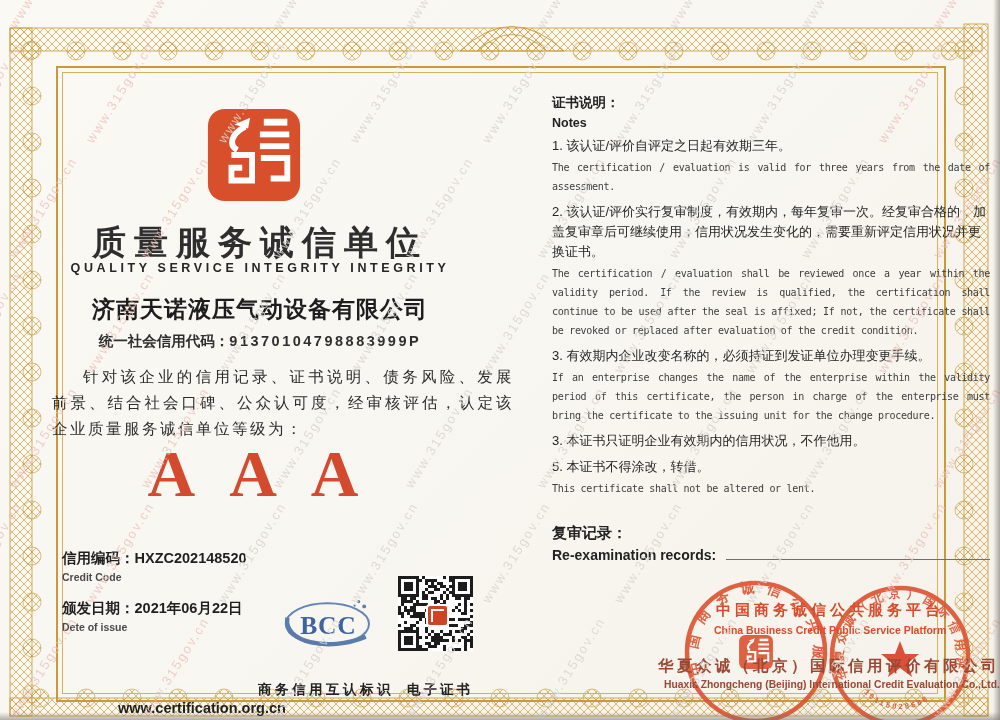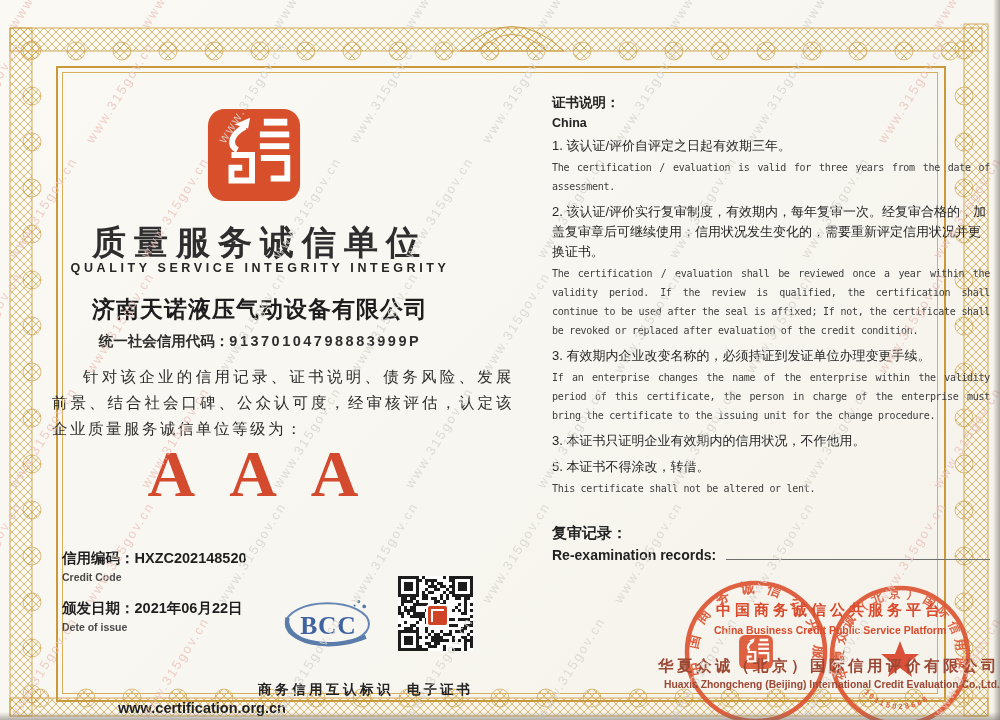--- a/index.html
+++ b/index.html
@@ -519,7 +519,7 @@
 
   <div class="right-col">
     <div class="notes-title-cn">证书说明：</div>
-    <div class="notes-title-en">China</div>
+    <div class="notes-title-en">Notes</div>
     <div class="note-cn">1. 该认证/评价自评定之日起有效期三年。</div>
     <div class="note-en">The certification / evaluation is valid for three years from the date of assessment.</div>
     <div class="note-cn">2. 该认证/评价实行复审制度，有效期内，每年复审一次。经复审合格的，加盖复审章后可继续使用；信用状况发生变化的，需要重新评定信用状况并更换证书。</div>

